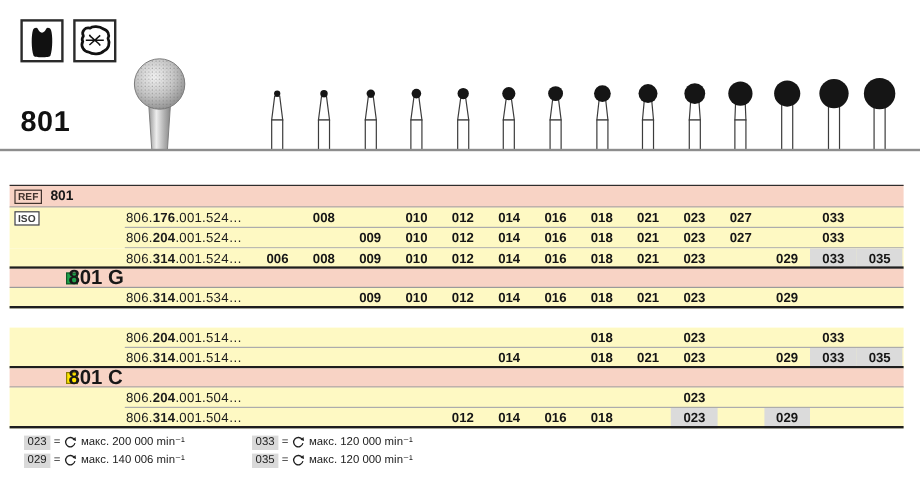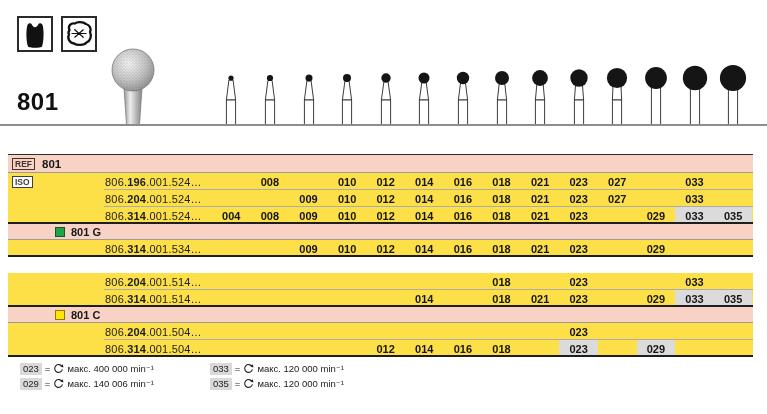--- a/index.html
+++ b/index.html
@@ -30,7 +30,7 @@
            width:10px;height:10px;border:1px solid rgba(0,0,0,.45);box-sizing:border-box;}
   .bname{position:absolute;left:63px;top:50%;transform:translateY(-50%);
          font-weight:bold;font-size:11px;color:#181818;}
-  .drow{background:#fde047;}
+  .drow{background:#fef9c3;}
   .iso-num{position:absolute;left:97px;top:50%;transform:translateY(-50%);
            white-space:nowrap;color:#1c1c1c;letter-spacing:.2px;}
   .iso-num .mid{font-weight:bold;}

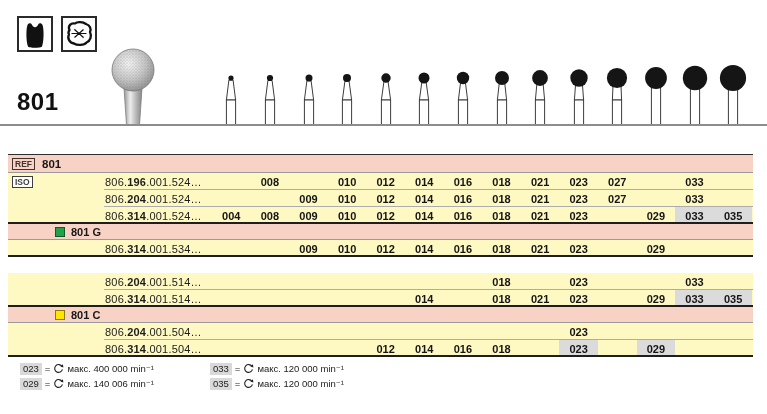--- a/index.html
+++ b/index.html
@@ -170,7 +170,7 @@
       </div>
       <div class="trow drow" style="top: 19px; height: 17px;">
         <div class="taglabel iso-tag">ISO</div>
-        <div class="iso-num"><span>806.</span><span class="mid">196</span><span>.001.524…</span></div>
+        <div class="iso-num"><span>806.</span><span class="mid">176</span><span>.001.524…</span></div>
         <div class="scell" style="left: 242.6px; width: 38.6px;">008</div>
         <div class="scell" style="left: 319.8px; width: 38.6px;">010</div>
         <div class="scell" style="left: 358.4px; width: 38.6px;">012</div>

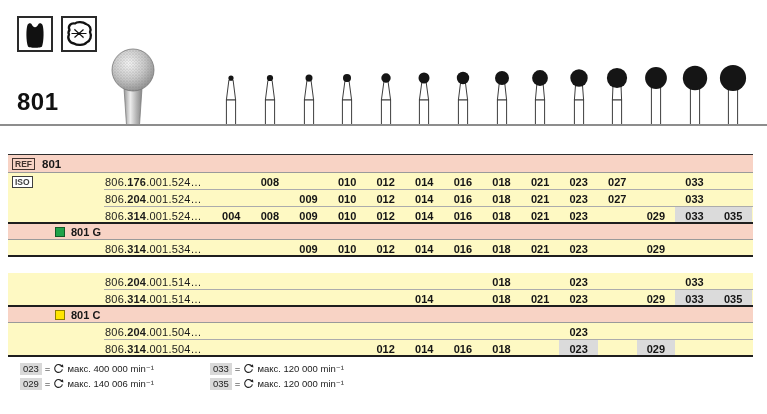--- a/index.html
+++ b/index.html
@@ -199,7 +199,7 @@
       </div>
       <div class="trow drow" style="top: 53px; height: 17px;">
         <div class="iso-num"><span>806.</span><span class="mid">314</span><span>.001.524…</span></div>
-        <div class="scell" style="left: 204px; width: 38.6px;">004</div>
+        <div class="scell" style="left: 204px; width: 38.6px;">006</div>
         <div class="scell" style="left: 242.6px; width: 38.6px;">008</div>
         <div class="scell" style="left: 281.2px; width: 38.6px;">009</div>
         <div class="scell" style="left: 319.8px; width: 38.6px;">010</div>

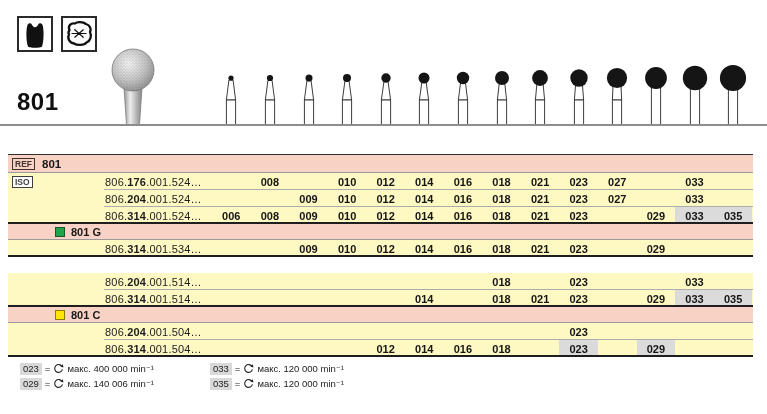--- a/index.html
+++ b/index.html
@@ -28,8 +28,8 @@
            font-weight:bold;font-size:11.5px;color:#181818;}
   .bmarker{position:absolute;left:47px;top:50%;transform:translateY(-50%);
            width:10px;height:10px;border:1px solid rgba(0,0,0,.45);box-sizing:border-box;}
-  .bname{position:absolute;left:63px;top:50%;transform:translateY(-50%);
-         font-weight:bold;font-size:11px;color:#181818;}
+  .bname{position:absolute;left:49px;top:50%;transform:translateY(-50%);
+         font-weight:bold;font-size:17px;color:#181818;}
   .drow{background:#fef9c3;}
   .iso-num{position:absolute;left:97px;top:50%;transform:translateY(-50%);
            white-space:nowrap;color:#1c1c1c;letter-spacing:.2px;}

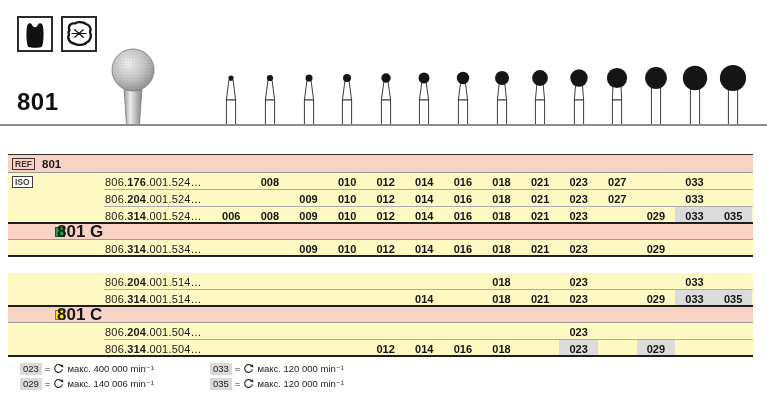--- a/index.html
+++ b/index.html
@@ -277,7 +277,7 @@
         <path d="M8.9,3.4 A3.9,3.9 0 1 0 9.4,6.3" fill="none" stroke="#222" stroke-width="1.1"></path>
         <path d="M9.9,1.2 L10.4,4.4 L7.4,3.4 Z" fill="#222"></path>
       </svg>
-    <span>макс. 400 000 min⁻¹</span>
+    <span>макс. 200 000 min⁻¹</span>
   </div>
   <div class="fnote" style="left:20px;top:377px;">
     <span class="fl">029</span>

